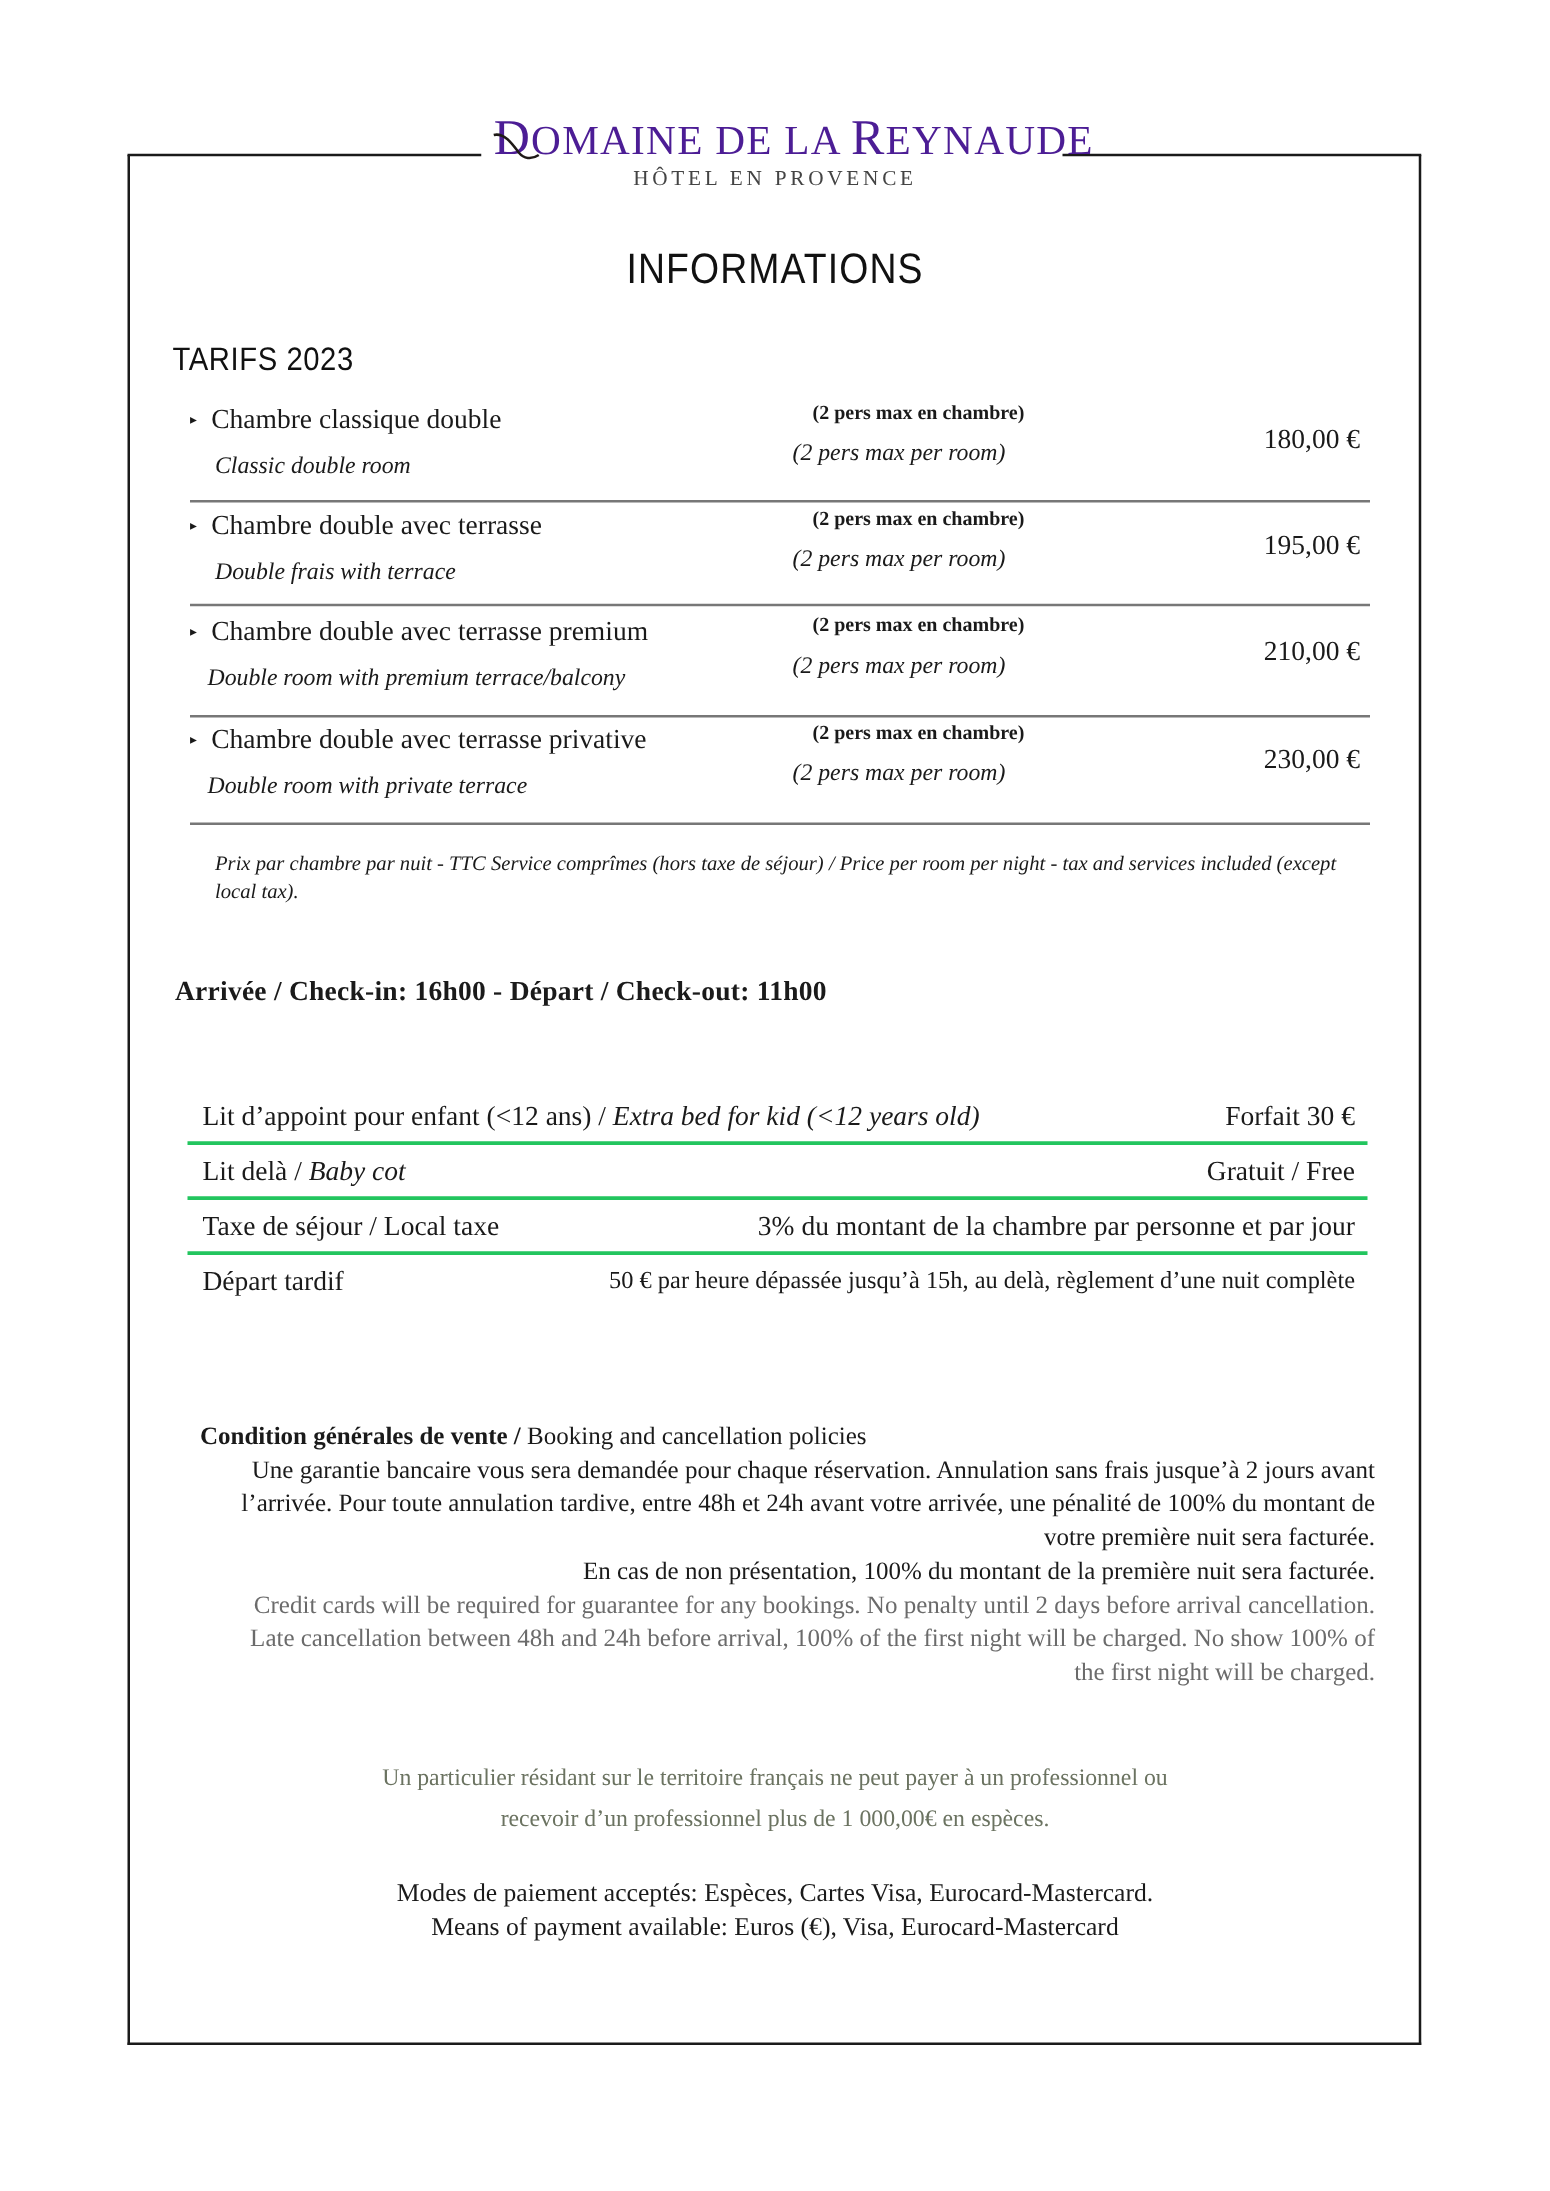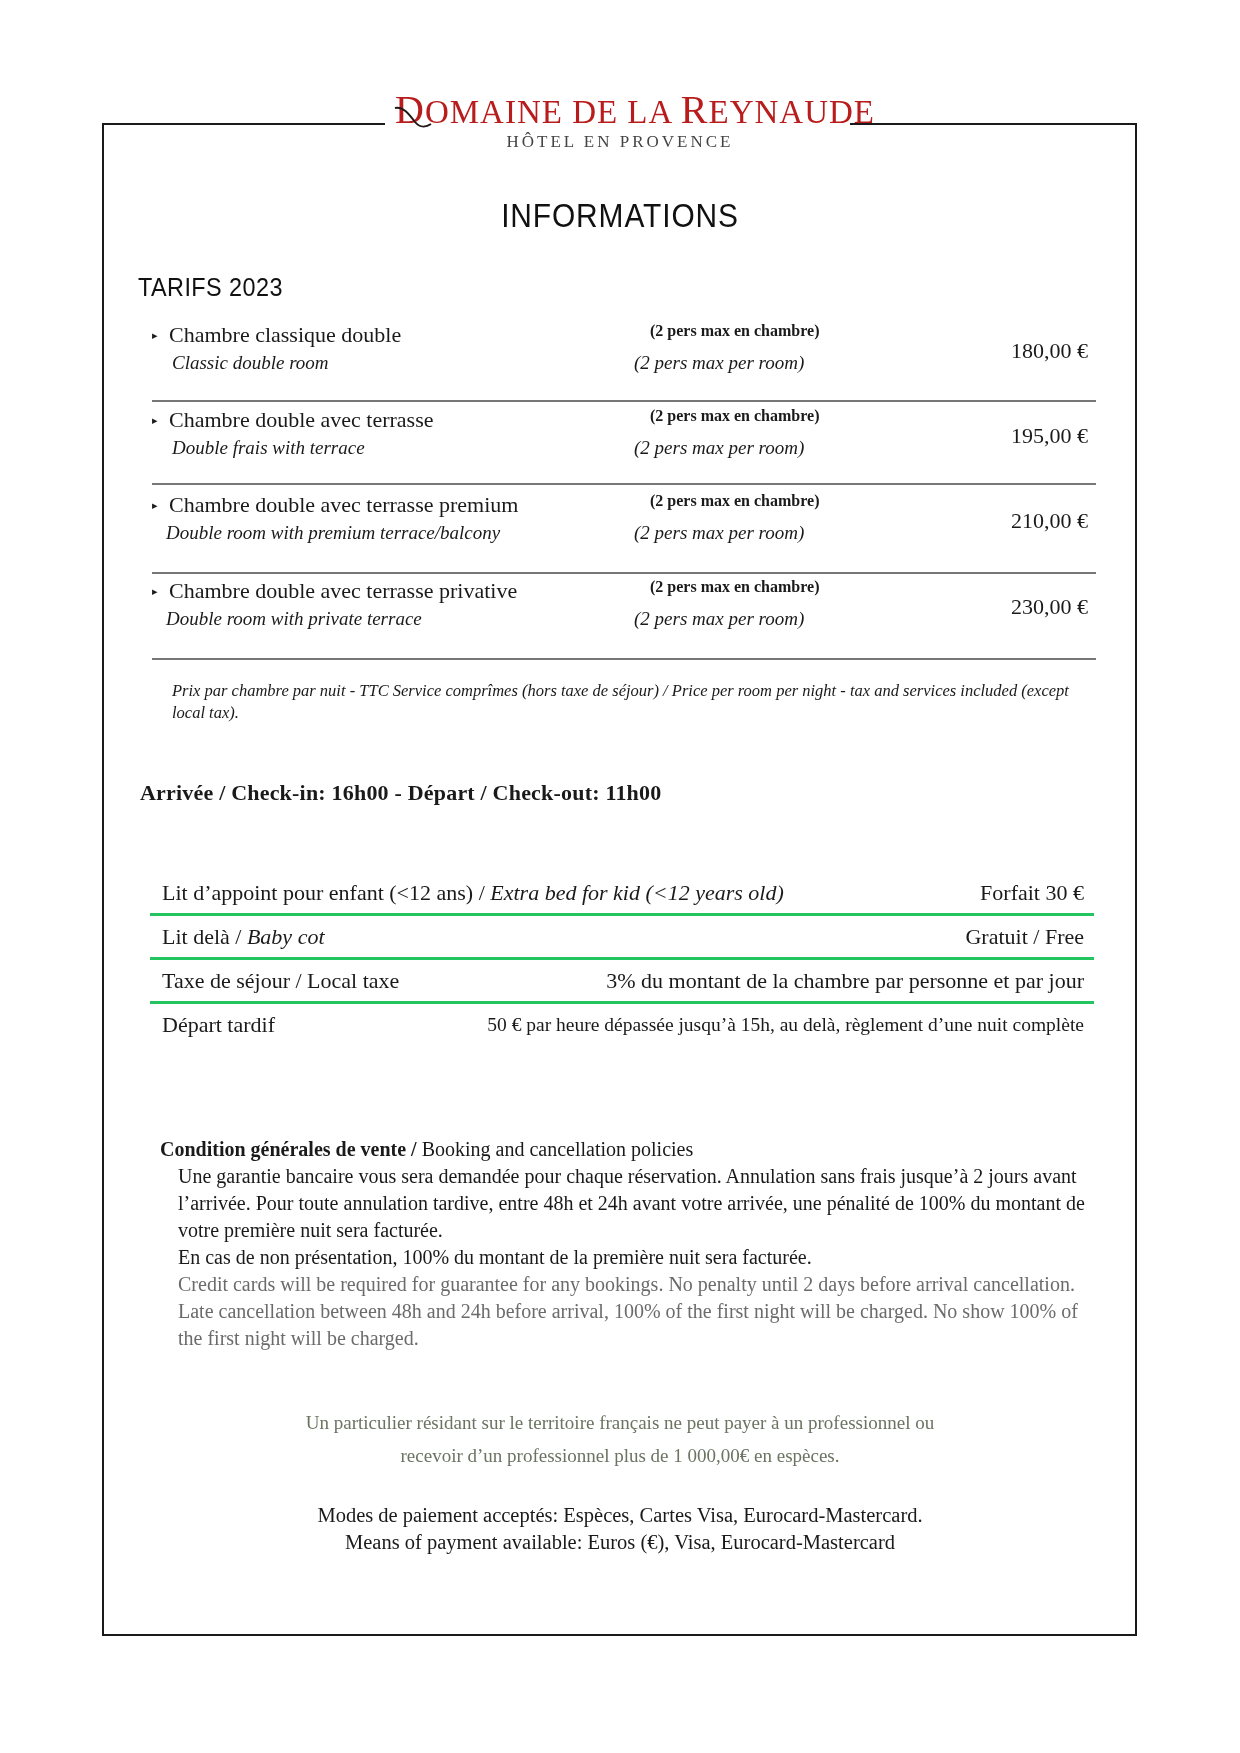--- a/index.html
+++ b/index.html
@@ -11,7 +11,7 @@
     .frame-top-right { position:absolute; left:850px; top:123px; width:287px; height:2px; background:#1a1a1a; }
 
     .logo { position:absolute; left:395px; top:92px; width:450px; text-align:center; }
-    .logo-main { font-family:"Liberation Serif",serif; font-size:33px; letter-spacing:1px; color:#b91c1c; line-height:36px; white-space:nowrap; }
+    .logo-main { font-family:"Liberation Serif",serif; font-size:33px; letter-spacing:1px; color:#4c1d95; line-height:36px; white-space:nowrap; }
     .logo-main .big { font-size:40px; }
     .logo-swash { position:absolute; left:-2px; top:8px; width:40px; height:30px; }
     .logo-sub { font-family:"Liberation Serif",serif; font-size:17px; letter-spacing:3px; color:#444; margin-top:2px; }

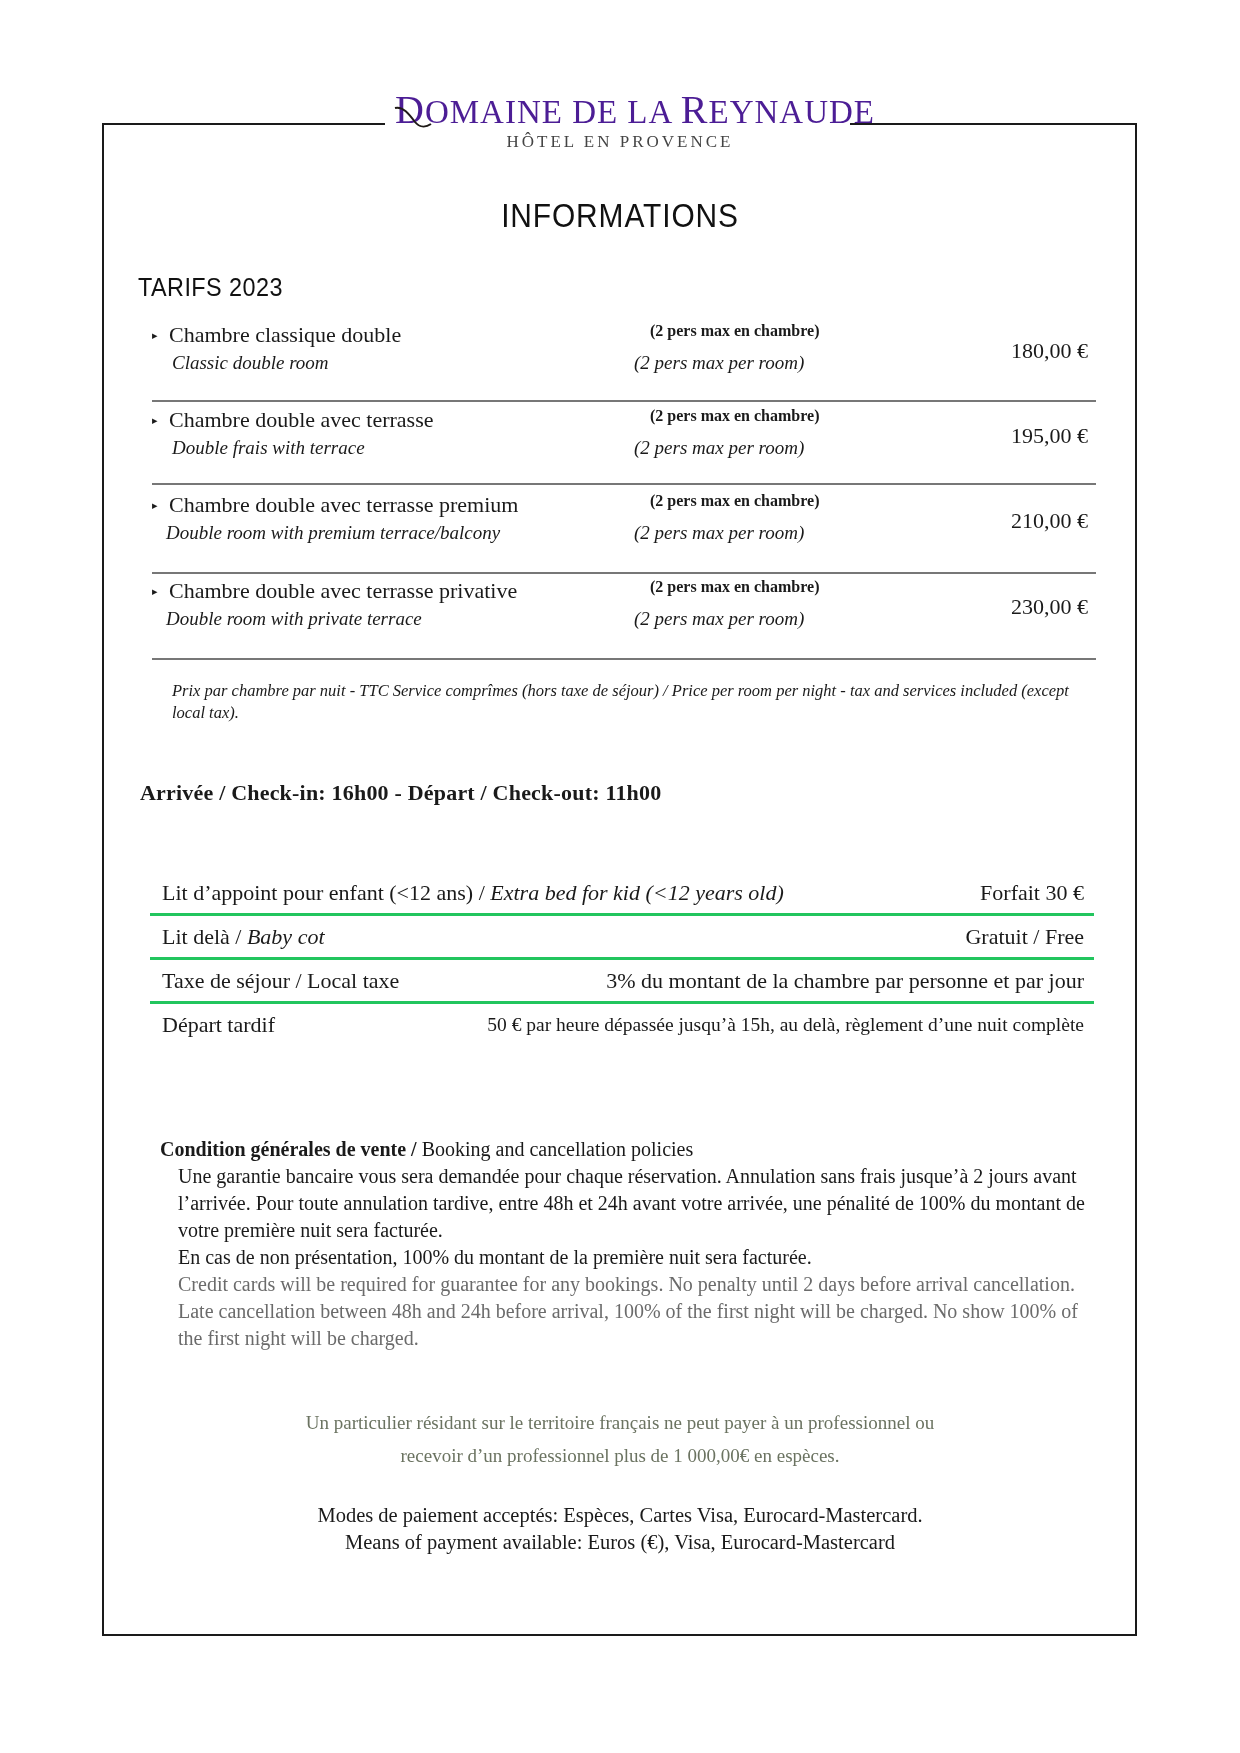--- a/index.html
+++ b/index.html
@@ -24,7 +24,7 @@
     .room { position:absolute; left:152px; width:944px; height:80px; border-bottom:2px solid #777; box-sizing:border-box; }
     .room .fr { position:absolute; left:17px; top:0; font-size:22px; white-space:nowrap; }
     .room .bullet { position:absolute; left:0px; top:7px; font-size:11px; }
-    .room .en { position:absolute; left:20px; top:30px; font-size:19px; font-style:italic; white-space:nowrap; }
+    .room .en { position:absolute; left:20px; top:40px; font-size:19px; font-style:italic; white-space:nowrap; }
     .room .cap-fr { position:absolute; left:498px; top:0; font-size:16px; white-space:nowrap;font-weight:bold; }
     .room .cap-en { position:absolute; left:482px; top:30px; font-size:19px; font-style:italic; white-space:nowrap; }
     .room .price { position:absolute; right:8px; top:16px; font-size:22px; white-space:nowrap; }

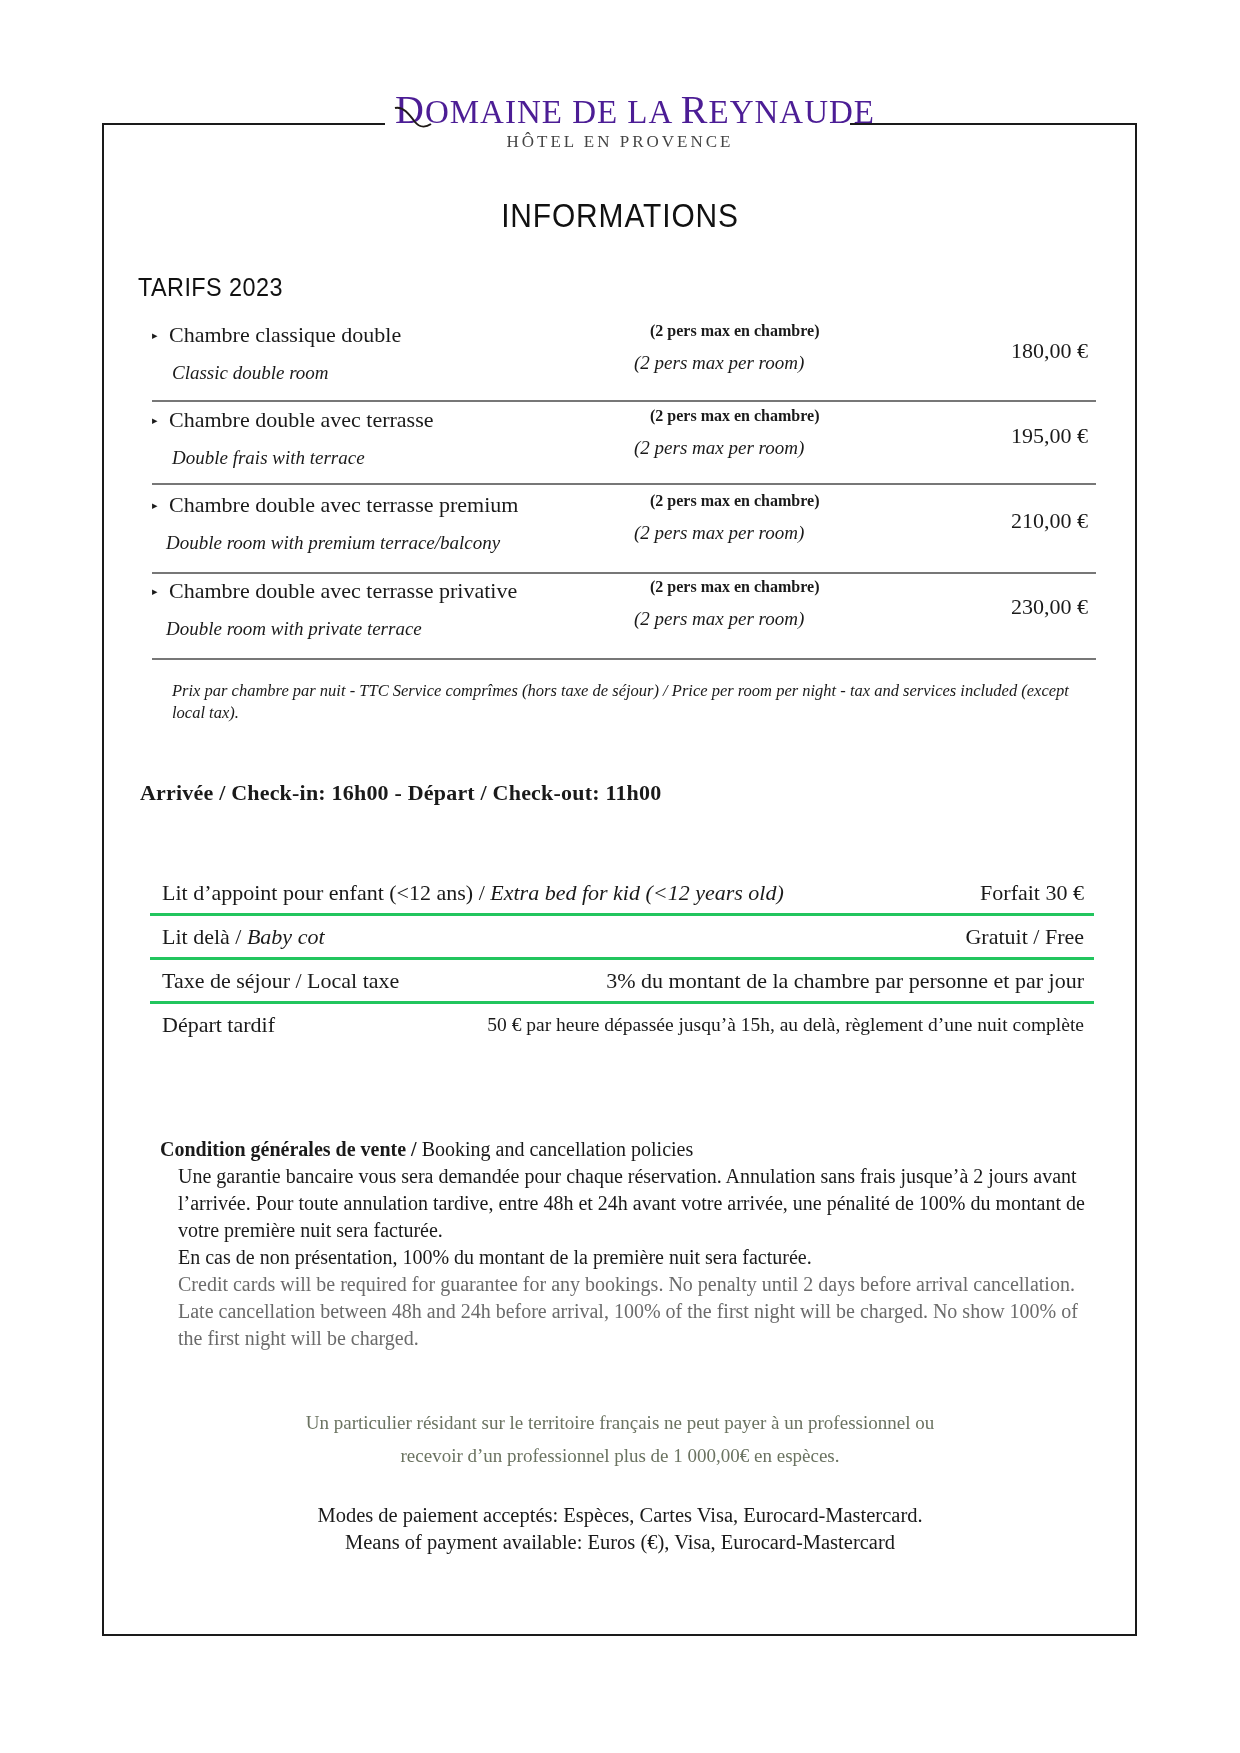--- a/index.html
+++ b/index.html
@@ -43,7 +43,7 @@
     .cgv { position:absolute; left:160px; top:1138px; width:940px; }
     .cgv-head { font-size:20px; white-space:nowrap; }
     .cgv-head b { font-weight:bold; }
-    .cgv-body { margin-left:18px; margin-top:2px; font-size:20px; line-height:27px; }
+    .cgv-body { margin-left:18px; margin-top:2px; font-size:20px; line-height:27px;text-align:right; }
     .cgv-body .en { color:#6b6b6b; }
 
     .legal { position:absolute; left:0; width:1240px; top:1406px; text-align:center; font-size:19px; line-height:33px; color:#6b7361; }

